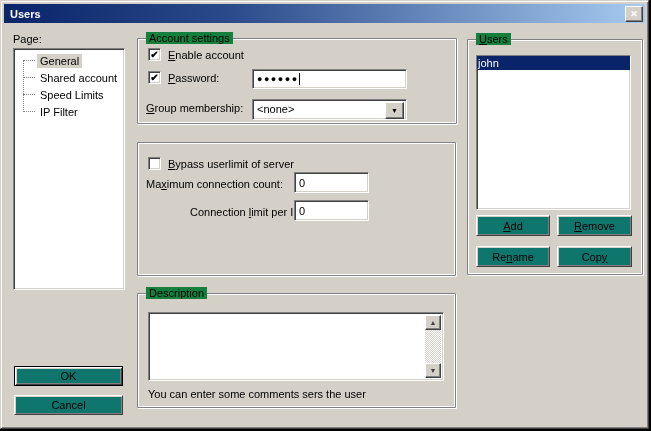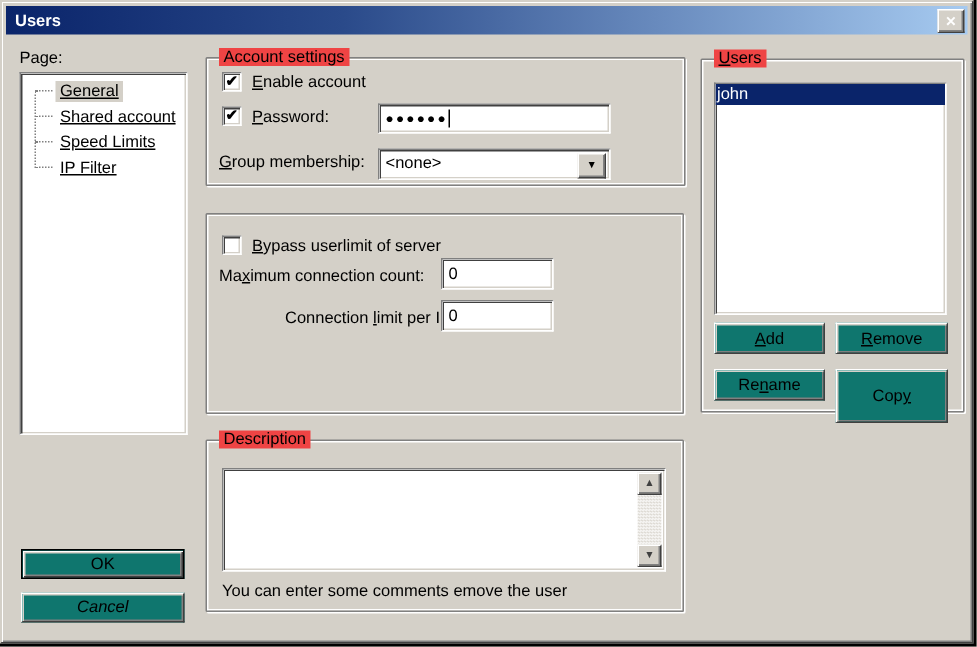--- a/index.html
+++ b/index.html
@@ -38,7 +38,7 @@
     box-sizing:border-box;
   }
   .group-legend{
-    position:absolute;top:-7px;left:8px;background:#ef4444;padding:0 3px;white-space:nowrap;text-align:center;
+    position:absolute;top:-7px;left:8px;background:#15803d;padding:0 3px;white-space:nowrap;text-align:center;
   }
   .btn{
     position:absolute;background:#0f766e;

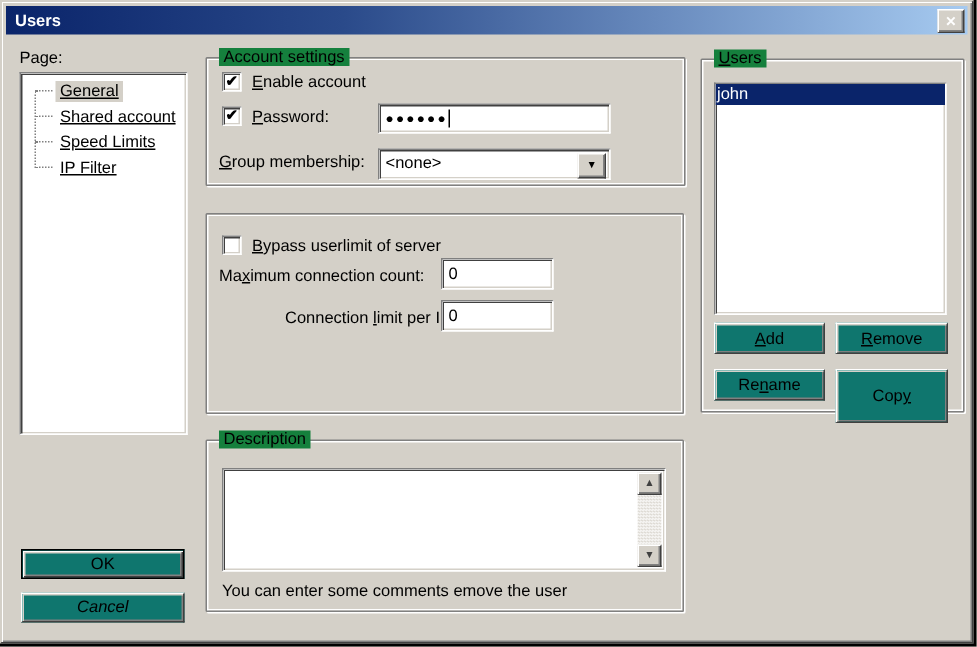--- a/index.html
+++ b/index.html
@@ -74,7 +74,7 @@
   .treebox{position:absolute;overflow:hidden;}
   .tree-inner{position:relative;width:100%;height:100%;padding-top:3px;box-sizing:border-box;}
   .tree-vline{position:absolute;left:9px;top:11px;height:52px;border-left:1px dotted #808080;}
-  .tree-row{display:flex;align-items:center;height:17px;padding-left:9px;cursor:default;text-decoration:underline;}
+  .tree-row{display:flex;align-items:center;height:17px;padding-left:9px;cursor:default;}
   .tree-stub{width:12px;border-top:1px dotted #808080;margin-right:2px;flex:none;}
   .tree-label{padding:1px 3px;white-space:nowrap;}
   .tree-row.selected .tree-label{background:#d4d0c8;}

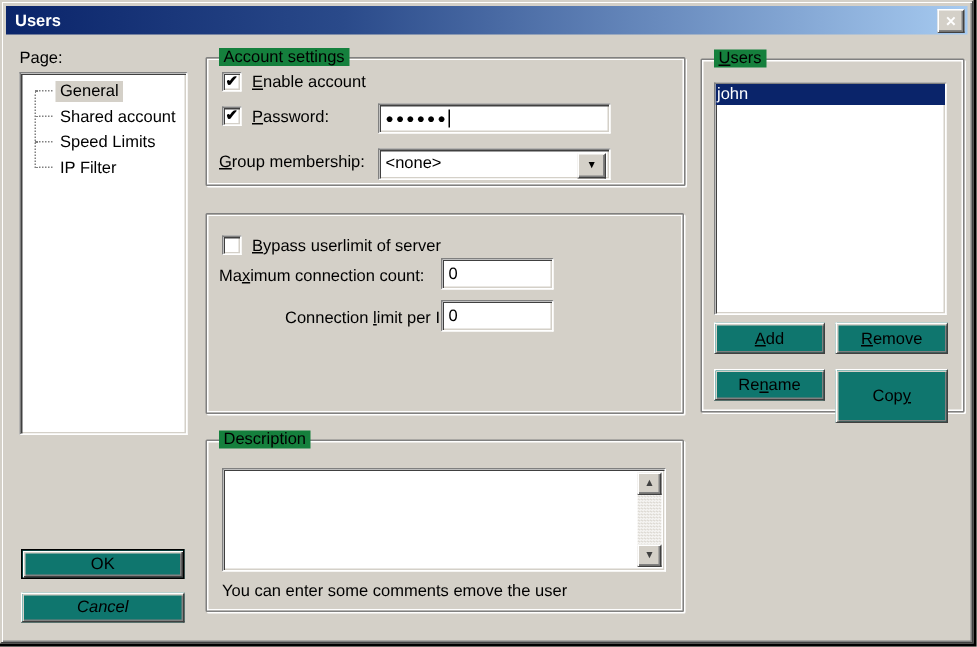--- a/index.html
+++ b/index.html
@@ -205,7 +205,7 @@
     <div class="btn" style="left:8px;top:206px;width:74px;height:21px;">
       <span>Re<u>n</u>ame</span>
     </div>
-    <div class="btn" style="left:89px;top:206px;width:75px;height:36px;">
+    <div class="btn" style="left:89px;top:206px;width:75px;height:21px;">
       <span>Cop<u>y</u></span>
     </div>
   </div>

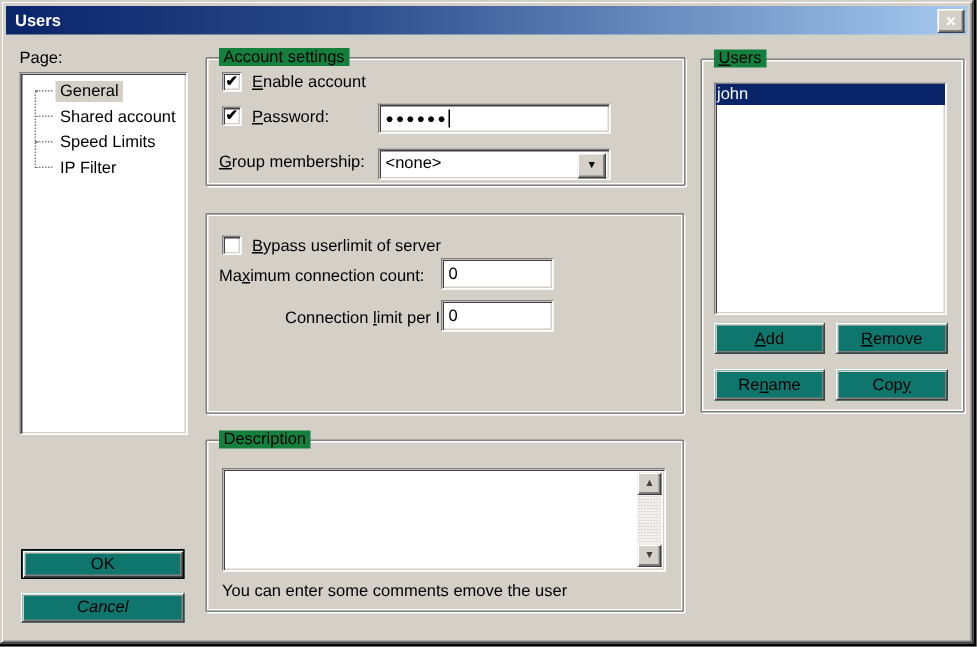--- a/index.html
+++ b/index.html
@@ -186,7 +186,7 @@
           </div>
       </div>
     </div>
-    <div class="label" style="left:10px;top:94px;">You can enter some comments emove the user</div>
+    <div class="label" style="left:10px;top:94px;">You can enter some comments sers the user</div>
   </div>
 
   <div class="group" style="left:466px;top:38px;width:176px;height:236px;">

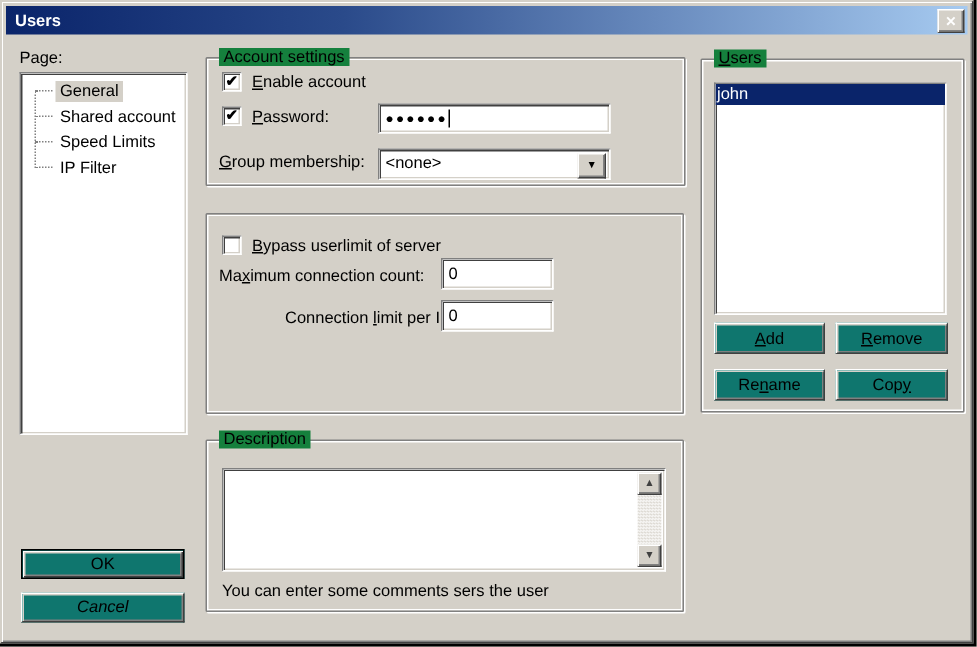--- a/index.html
+++ b/index.html
@@ -213,7 +213,7 @@
   <div class="btn btn-default" style="left:13px;top:365px;width:109px;height:20px;">
     <span>OK</span>
   </div>
-  <div class="btn" style="left:13px;top:394px;width:109px;height:20px;font-style:italic;">
+  <div class="btn" style="left:13px;top:394px;width:109px;height:20px;">
     <span>Cancel</span>
   </div>
 

